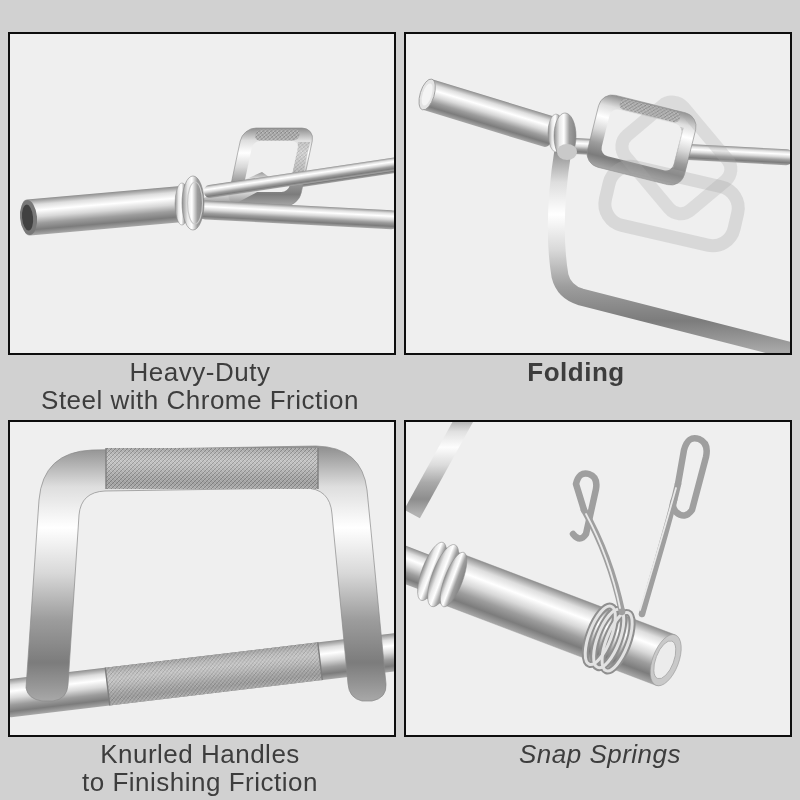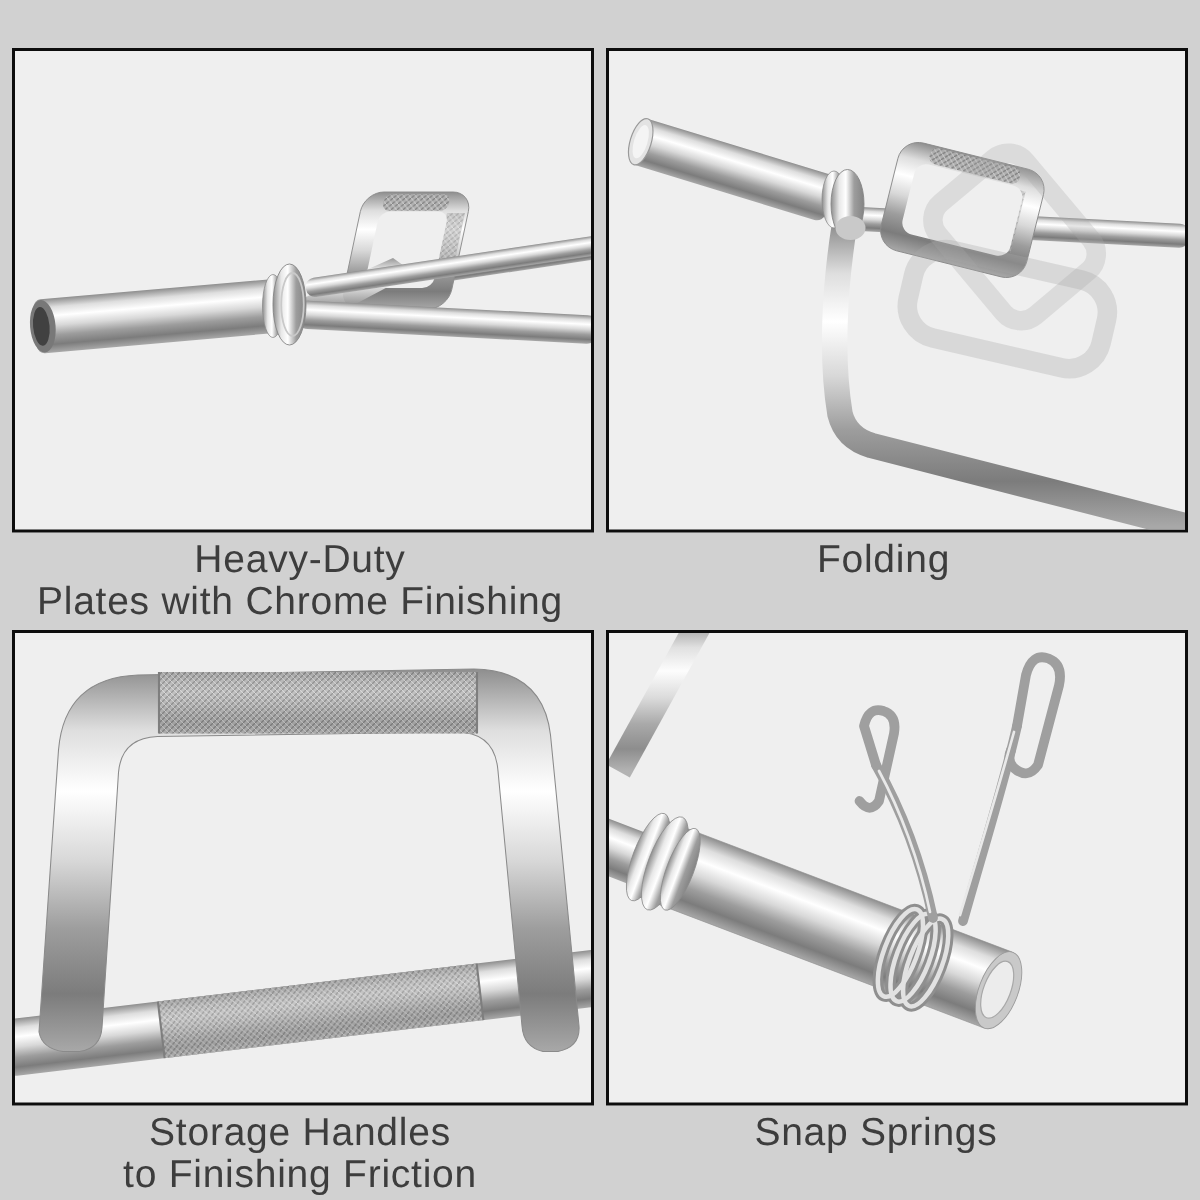--- a/index.html
+++ b/index.html
@@ -14,7 +14,7 @@
   .caption{position:absolute;width:400px;text-align:center;color:#3d3d3d;
            font-size:26px;line-height:28px;letter-spacing:0.5px;}
   #cap-tl{left:0;top:358px;}
-  #cap-tr{left:389px;top:358px;}
+  #cap-tr{left:376px;top:358px;font-weight:bold;}
   #cap-bl{left:0;top:740px;}
   #cap-br{left:384px;top:740px;}
 </style>

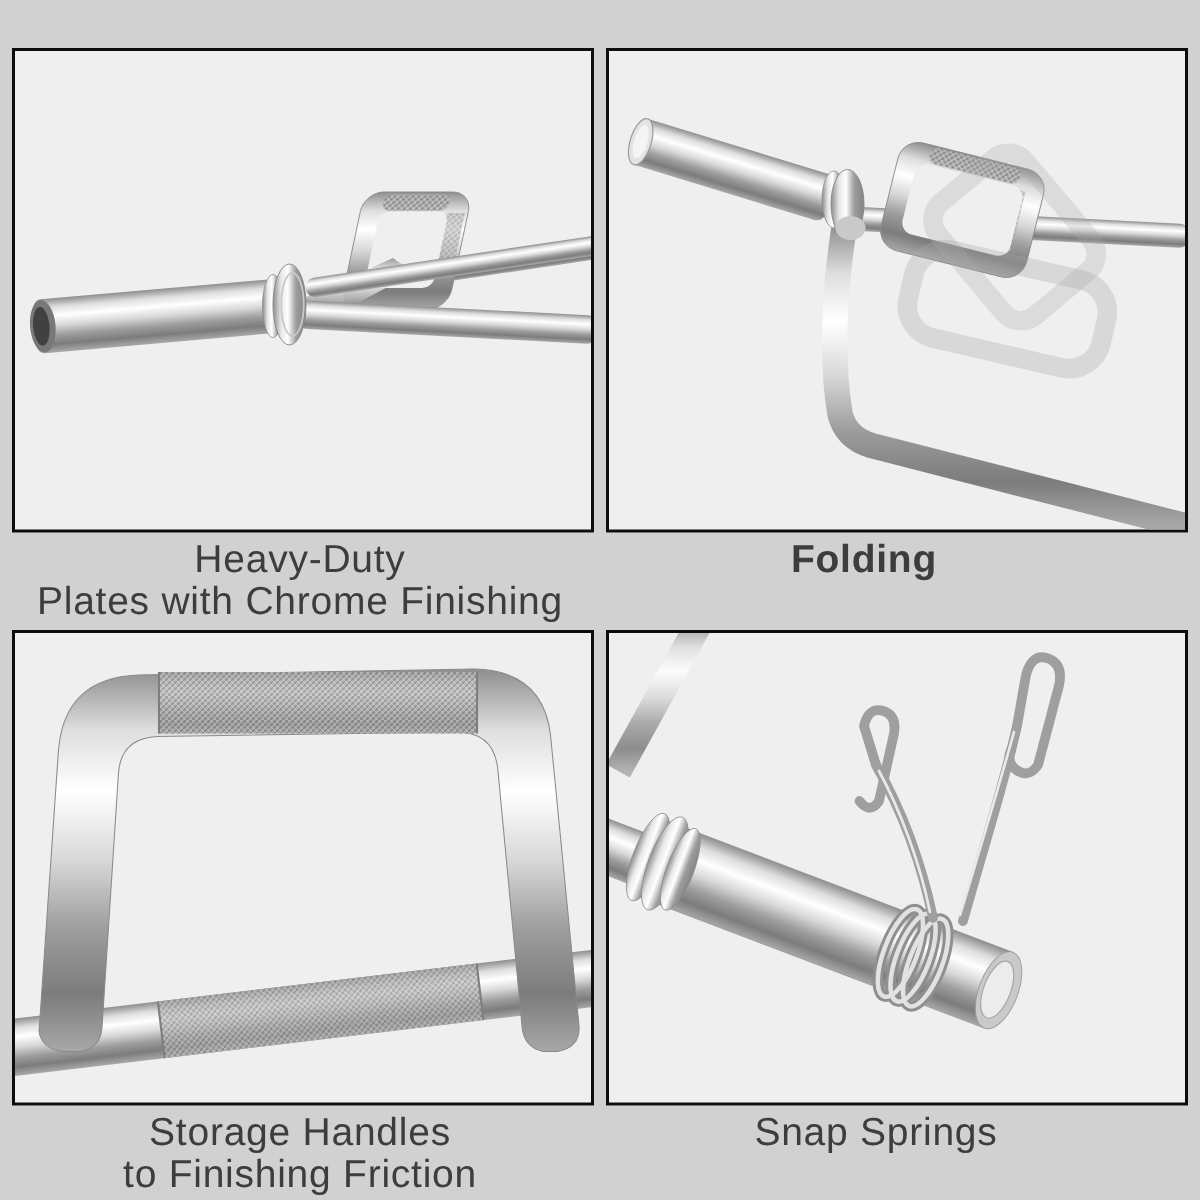--- a/index.html
+++ b/index.html
@@ -167,7 +167,7 @@
 
   <div class="caption" id="cap-tl">
     <div>Heavy-Duty</div>
-    <div>Plates with Chrome Finishing</div>
+    <div>Steel with Chrome Friction</div>
   </div>
   <div class="caption" id="cap-tr">
     <div>Folding</div>

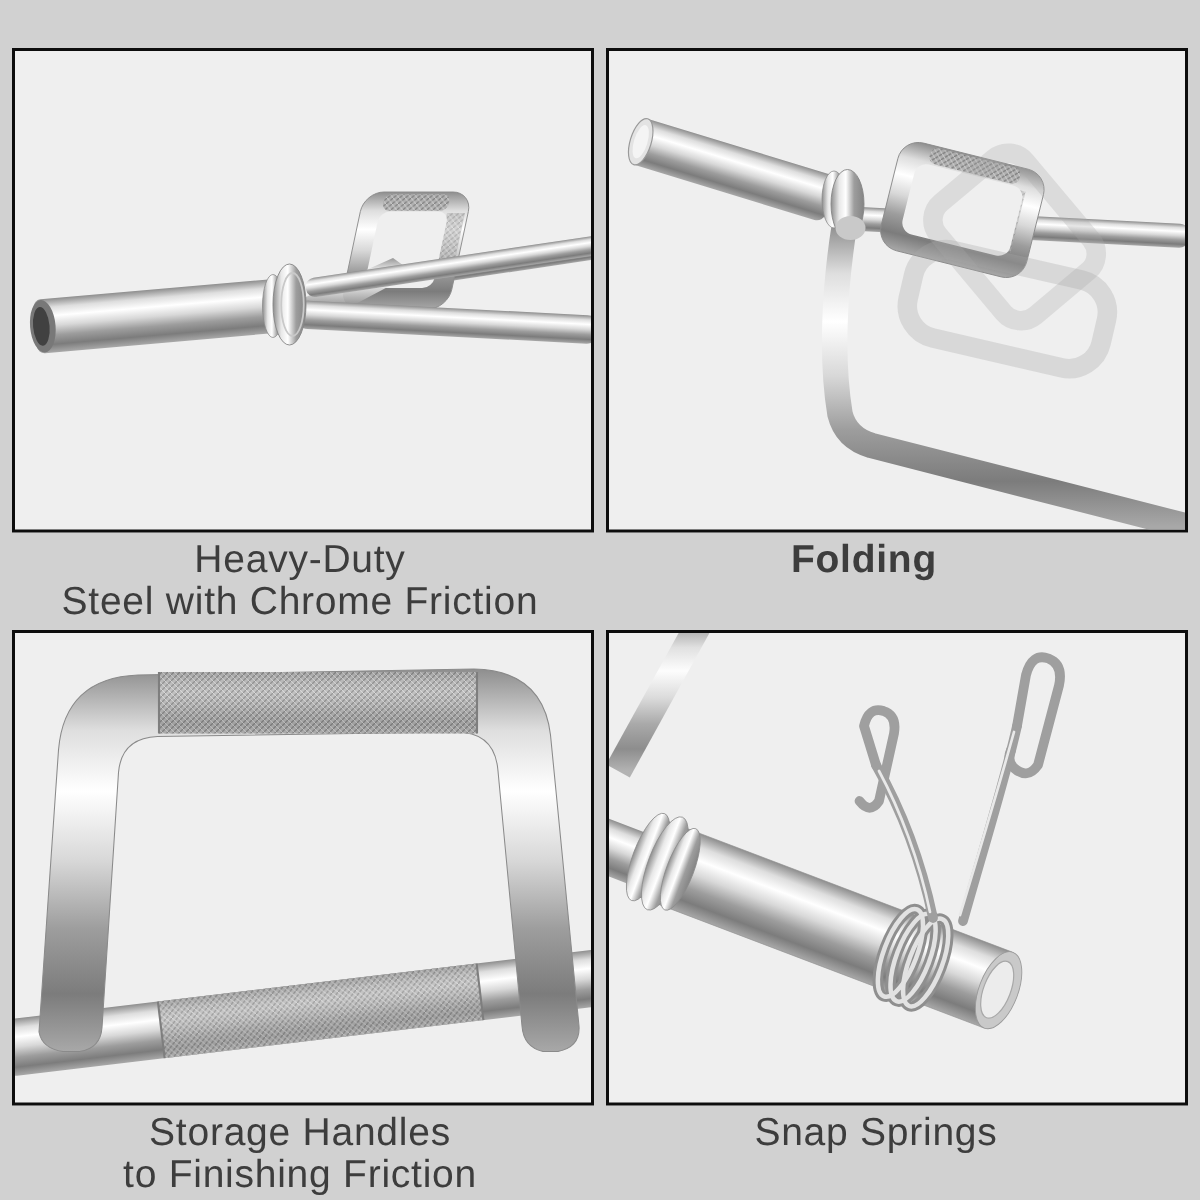--- a/index.html
+++ b/index.html
@@ -173,7 +173,7 @@
     <div>Folding</div>
   </div>
   <div class="caption" id="cap-bl">
-    <div>Storage Handles</div>
+    <div>Knurled Handles</div>
     <div>to Finishing Friction</div>
   </div>
   <div class="caption" id="cap-br">

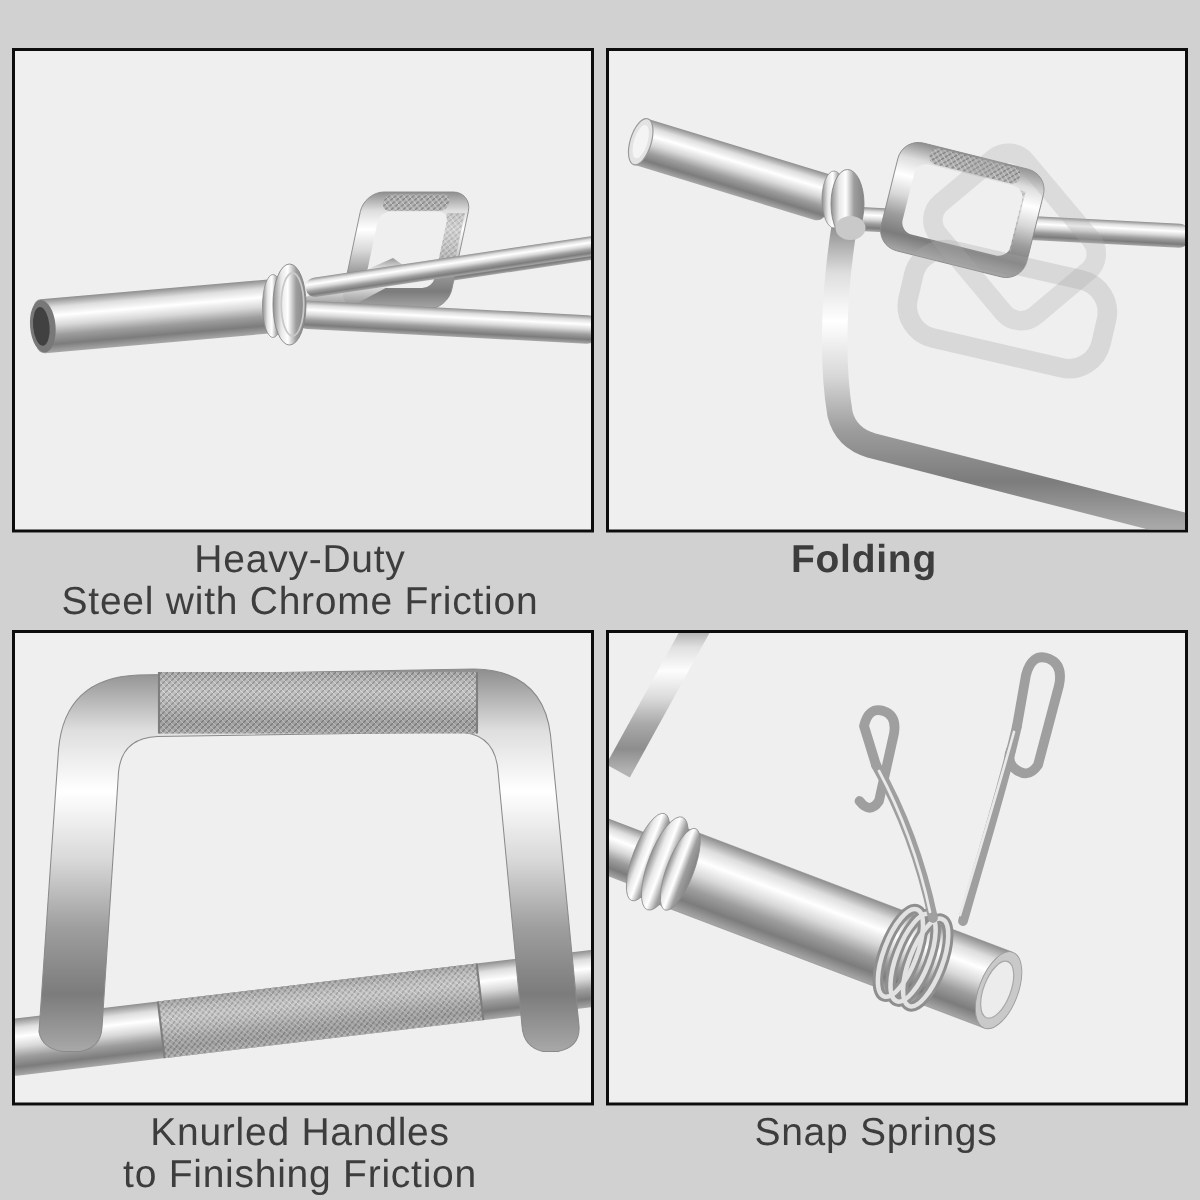--- a/index.html
+++ b/index.html
@@ -16,7 +16,7 @@
   #cap-tl{left:0;top:358px;}
   #cap-tr{left:376px;top:358px;font-weight:bold;}
   #cap-bl{left:0;top:740px;}
-  #cap-br{left:384px;top:740px;}
+  #cap-br{left:400px;top:740px;font-style:italic;}
 </style>
 </head>
 <body>

